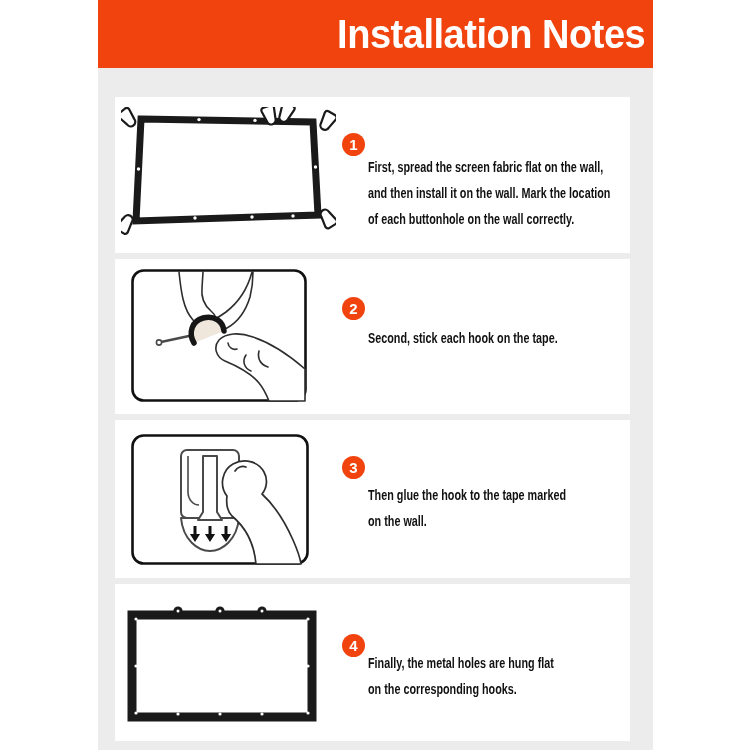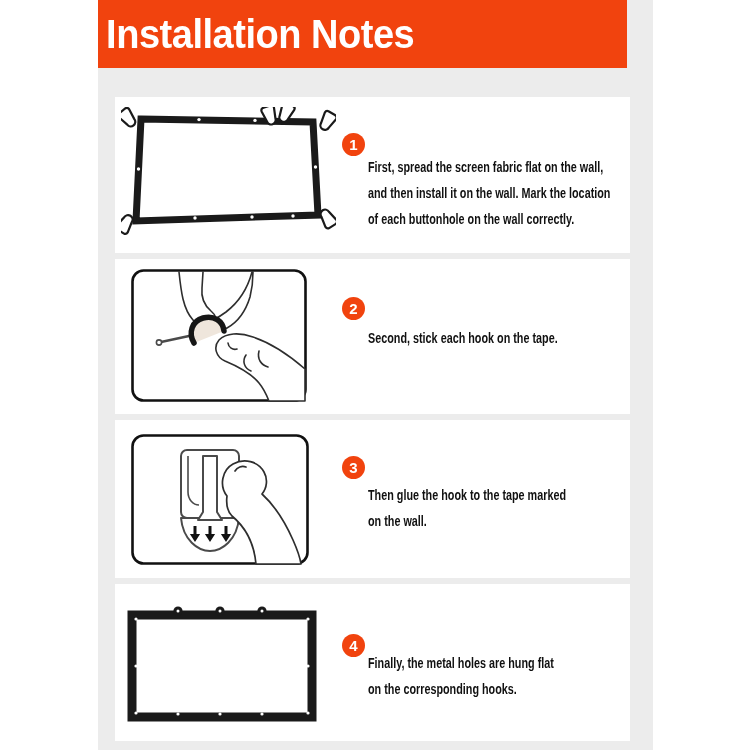--- a/index.html
+++ b/index.html
@@ -15,7 +15,7 @@
   .banner{
     position:absolute;left:0;top:0;width:529px;height:68px;
     background:var(--accent,#F1430E);
-    display:flex;align-items:center;justify-content:flex-start;
+    display:flex;align-items:center;justify-content:flex-end;padding-left:26px;
   }
   .banner h1{
     margin:0;color:#ffffff;

